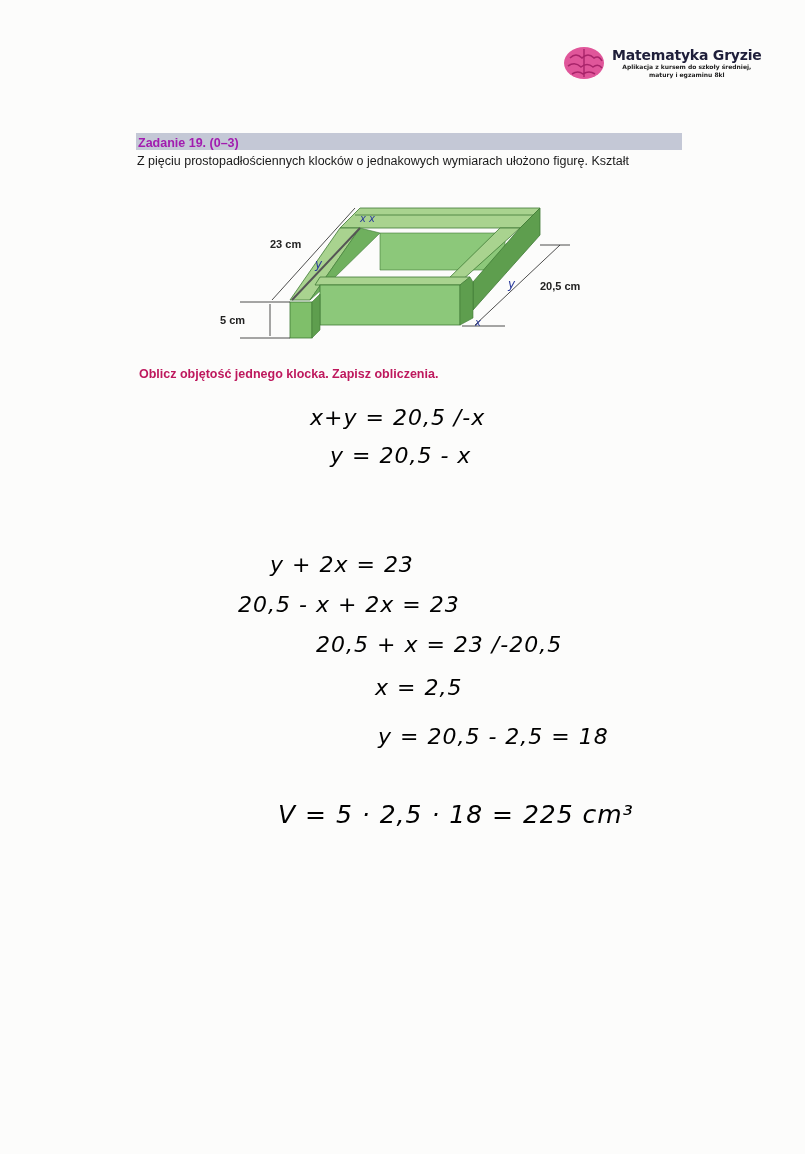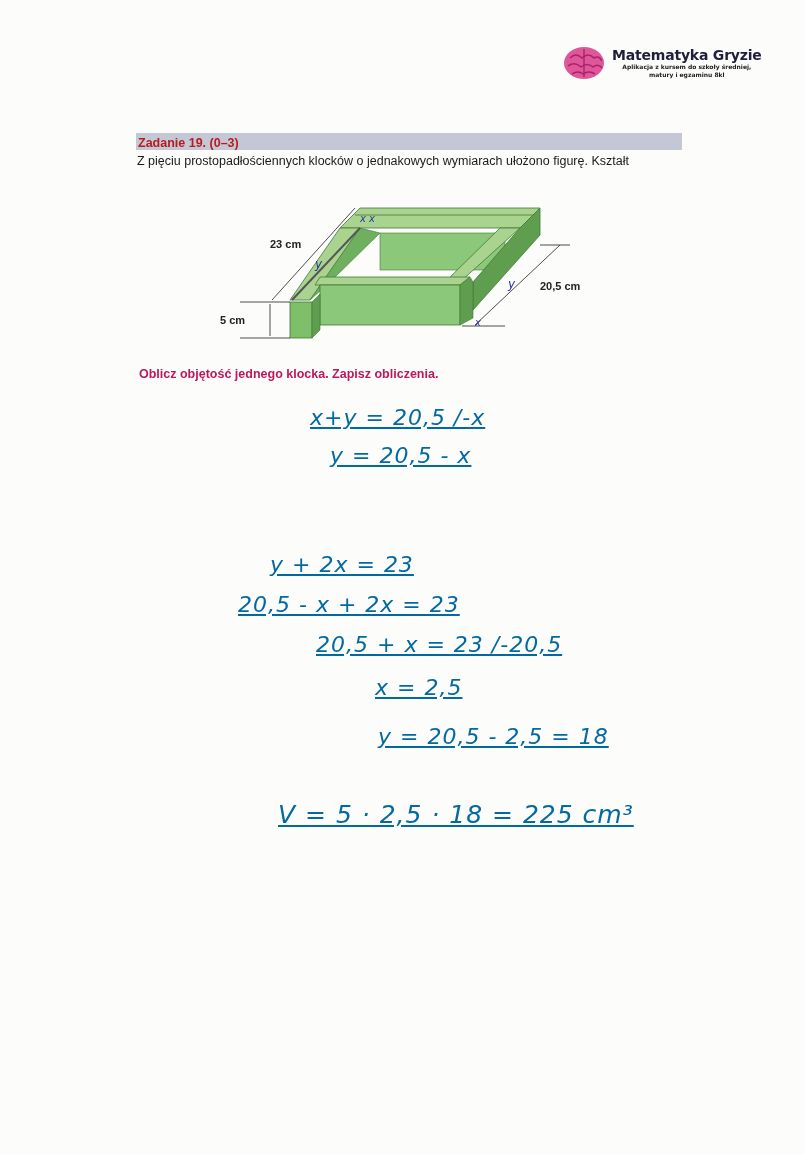--- a/index.html
+++ b/index.html
@@ -19,7 +19,7 @@
       position: absolute; left: 136px; top: 133px; width: 546px; height: 17px;
       background: #c4c8d6;
     }
-    .task-header span { font-weight: bold; font-size: 12.5px; line-height: 17px; padding-left: 2px; color: #b91c1c; }
+    .task-header span { font-weight: bold; font-size: 12.5px; line-height: 17px; padding-left: 2px; color: #a21caf; }
     .task-text { position: absolute; left: 137px; top: 153px; width: 560px; font-size: 12.5px; line-height: 17px; color: #1a1a1a; }
 
     .figure { position: absolute; left: 220px; top: 200px; width: 380px; height: 150px; }

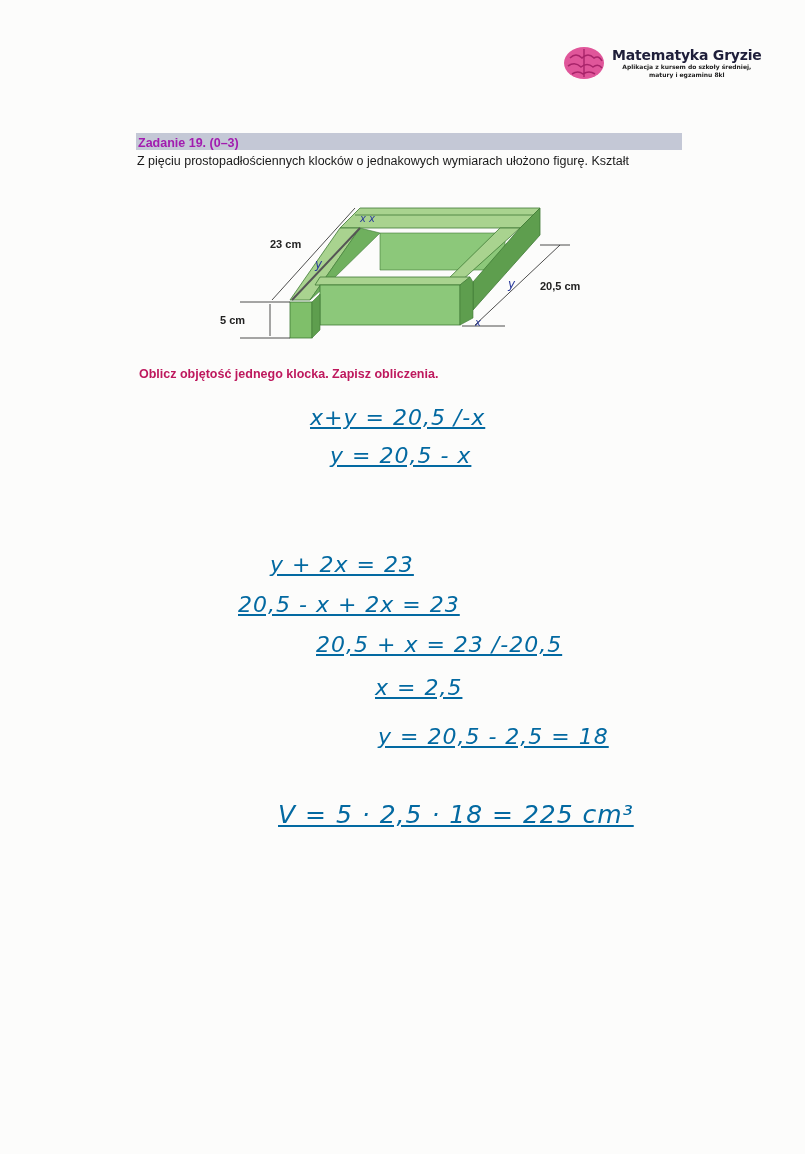--- a/index.html
+++ b/index.html
@@ -26,8 +26,8 @@
     .question { position: absolute; left: 139px; top: 367px; font-weight: bold; font-size: 12.5px; color: #be185d; }
 
     .hw {
-      position: absolute; font-family: "DejaVu Sans", sans-serif; color: #0369a1;
-      font-size: 22px; white-space: nowrap; letter-spacing: 1px; font-style: italic; font-weight: normal; text-decoration: underline;
+      position: absolute; font-family: "DejaVu Sans", sans-serif; color: #000000;
+      font-size: 22px; white-space: nowrap; letter-spacing: 1px; font-style: italic; font-weight: normal;
     }
   </style>
 </head>

